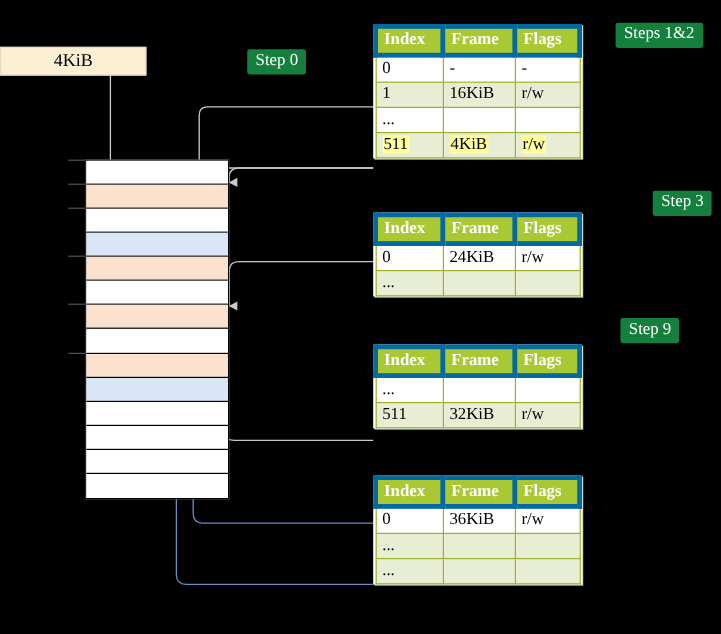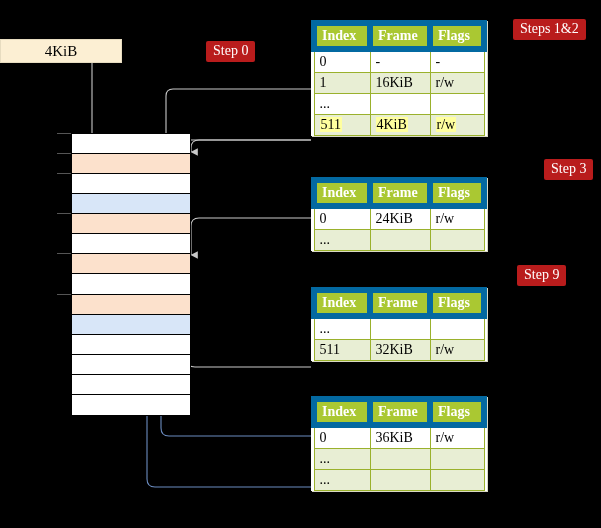--- a/index.html
+++ b/index.html
@@ -68,7 +68,7 @@
     background:#aac832;
     color:#ffffff;
     font-weight:bold;
-    border:6px solid #0369a1;
+    border:4px solid #0369a1;
     font-size:14px;
   }
   .ptable tbody tr.odd td{background:#ffffff;}

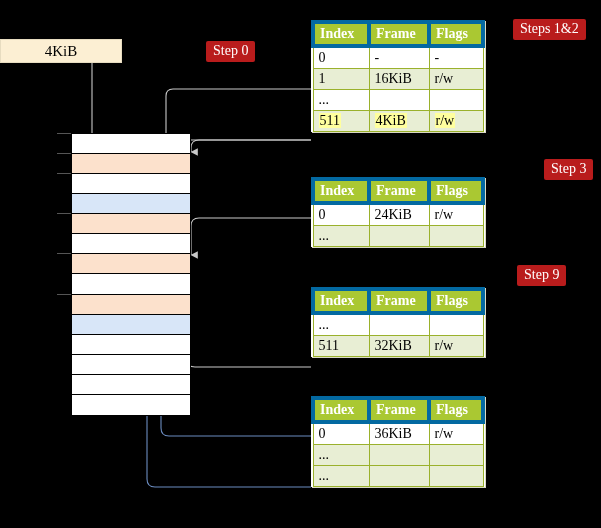--- a/index.html
+++ b/index.html
@@ -13,7 +13,7 @@
   
   .badge{
     position:absolute;
-    background:#b91c1c;
+    background:#15803d;
     color:#ffffff;
     font-family:"Liberation Serif","DejaVu Serif",serif;
     font-size:14px;

